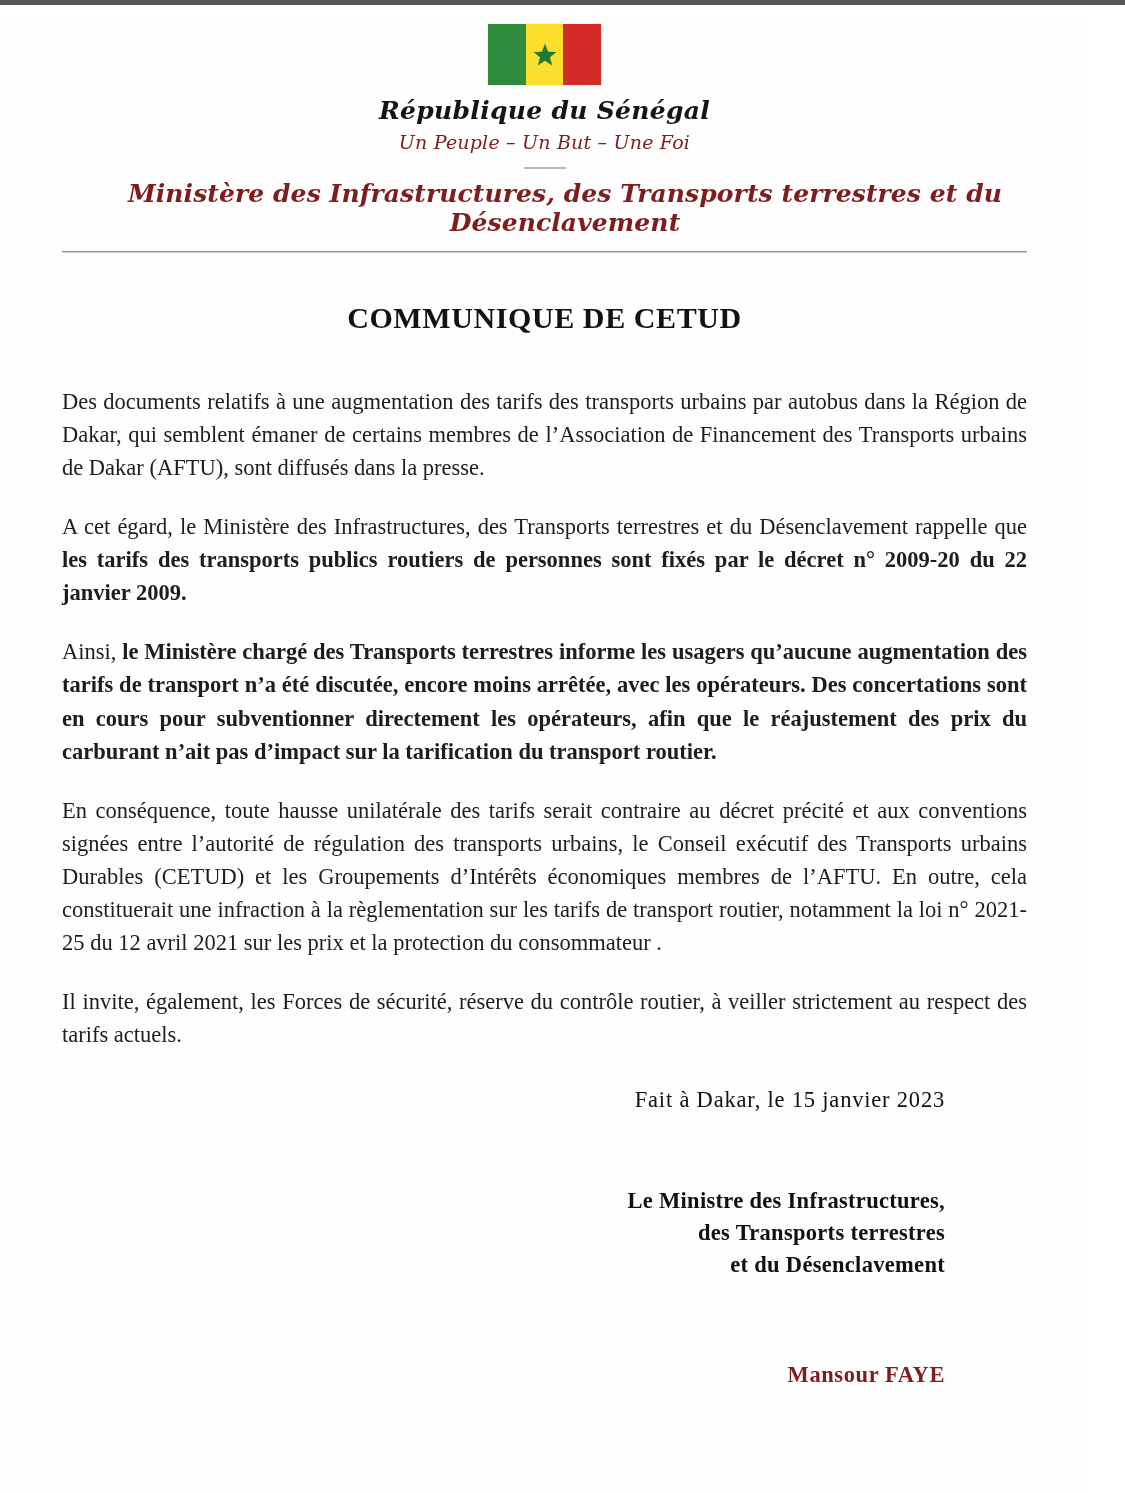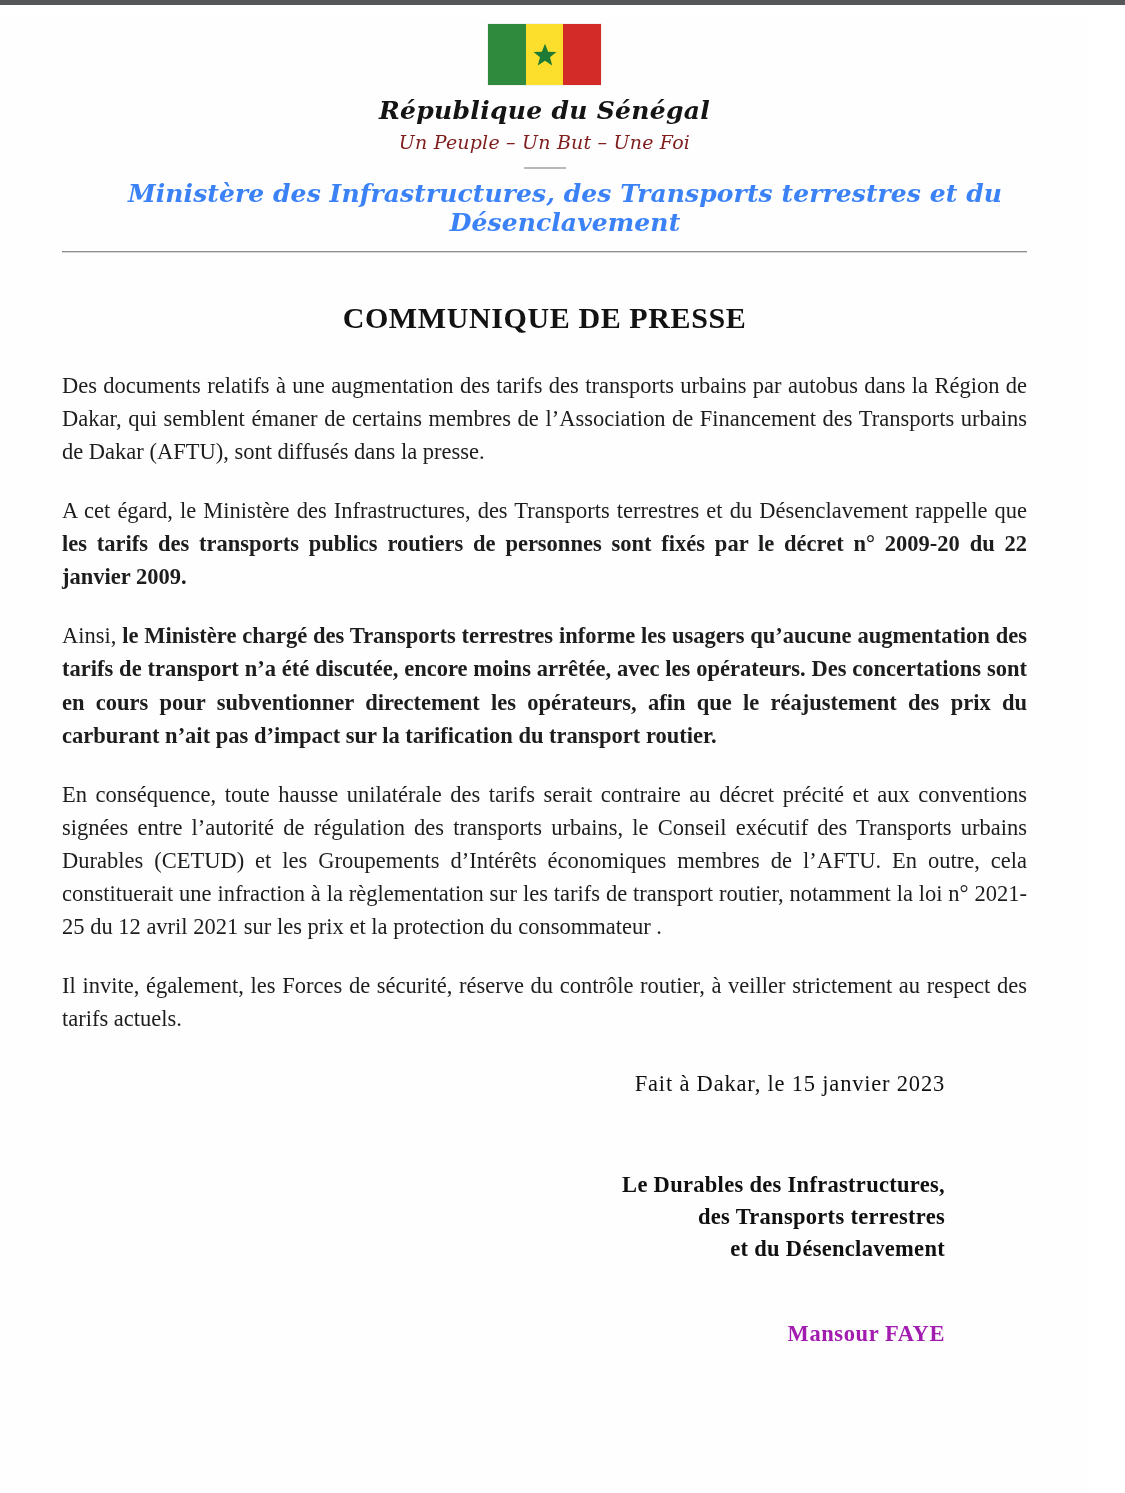--- a/index.html
+++ b/index.html
@@ -92,7 +92,7 @@
     font-weight: 700;
     font-size: 25px;
     letter-spacing: 0.1px;
-    color: #3b82f6;
+    color: #7f1d1d;
     text-align: center;
     padding: 0 60px;
     margin-left: 41px;

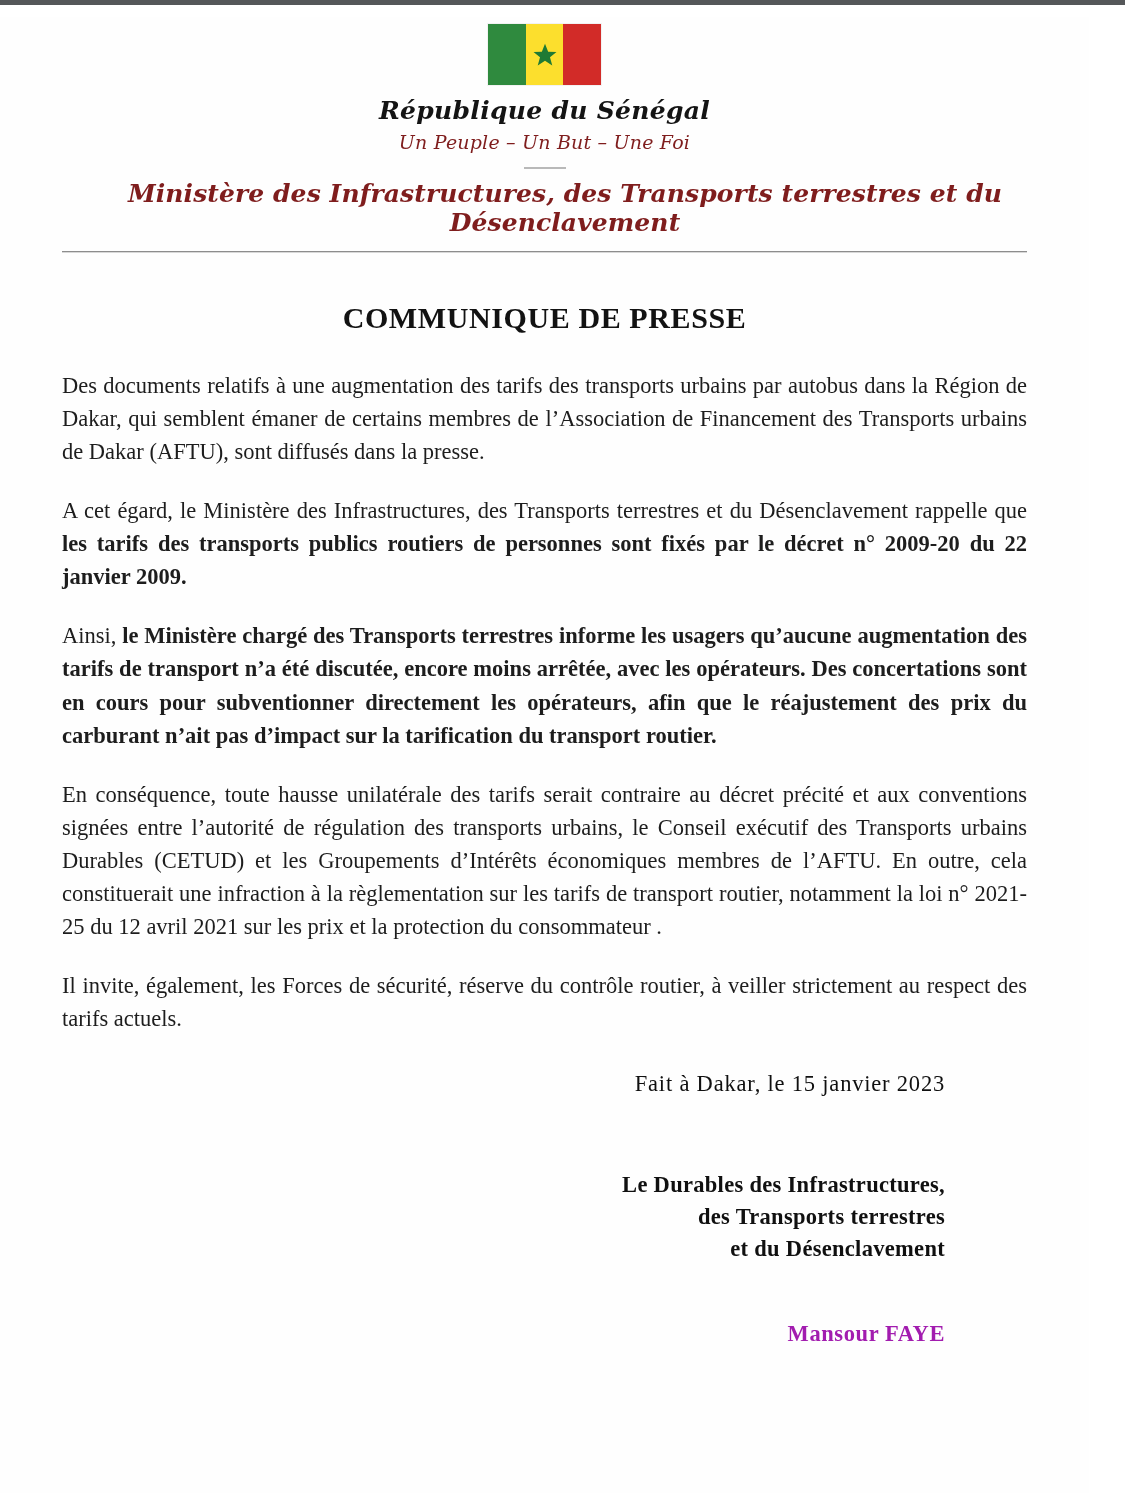--- a/index.html
+++ b/index.html
@@ -195,7 +195,7 @@
     <div class="head-rule"></div>
   </div>
 
-  <div class="doc-title">COMMUNIQUE DE PRESSE</div>
+  <div class="doc-title">COMMUNIQUE DE CETUD</div>
 
   <div class="body-wrap">
 

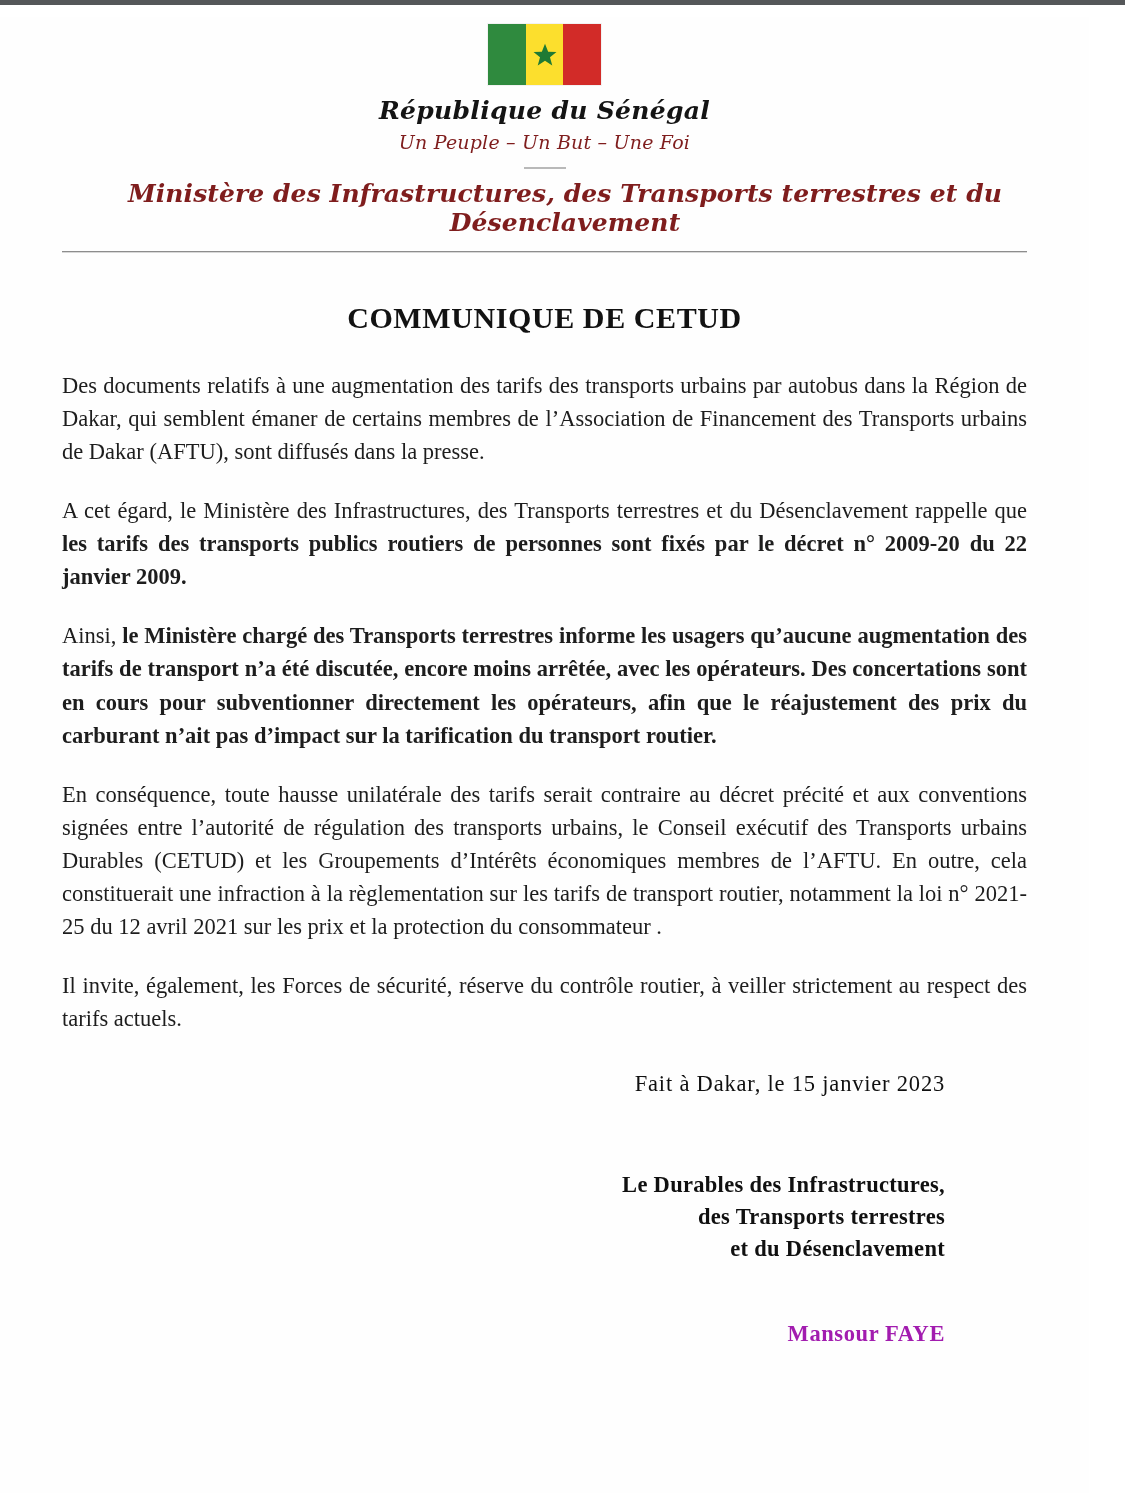--- a/index.html
+++ b/index.html
@@ -121,7 +121,7 @@
     padding-top: 34px;
   }
   p.para {
-    margin: 0 0 26px 0;
+    margin: 16px 0 26px 0;
     text-align: justify;
     text-justify: inter-word;
     font-size: 22.5px;

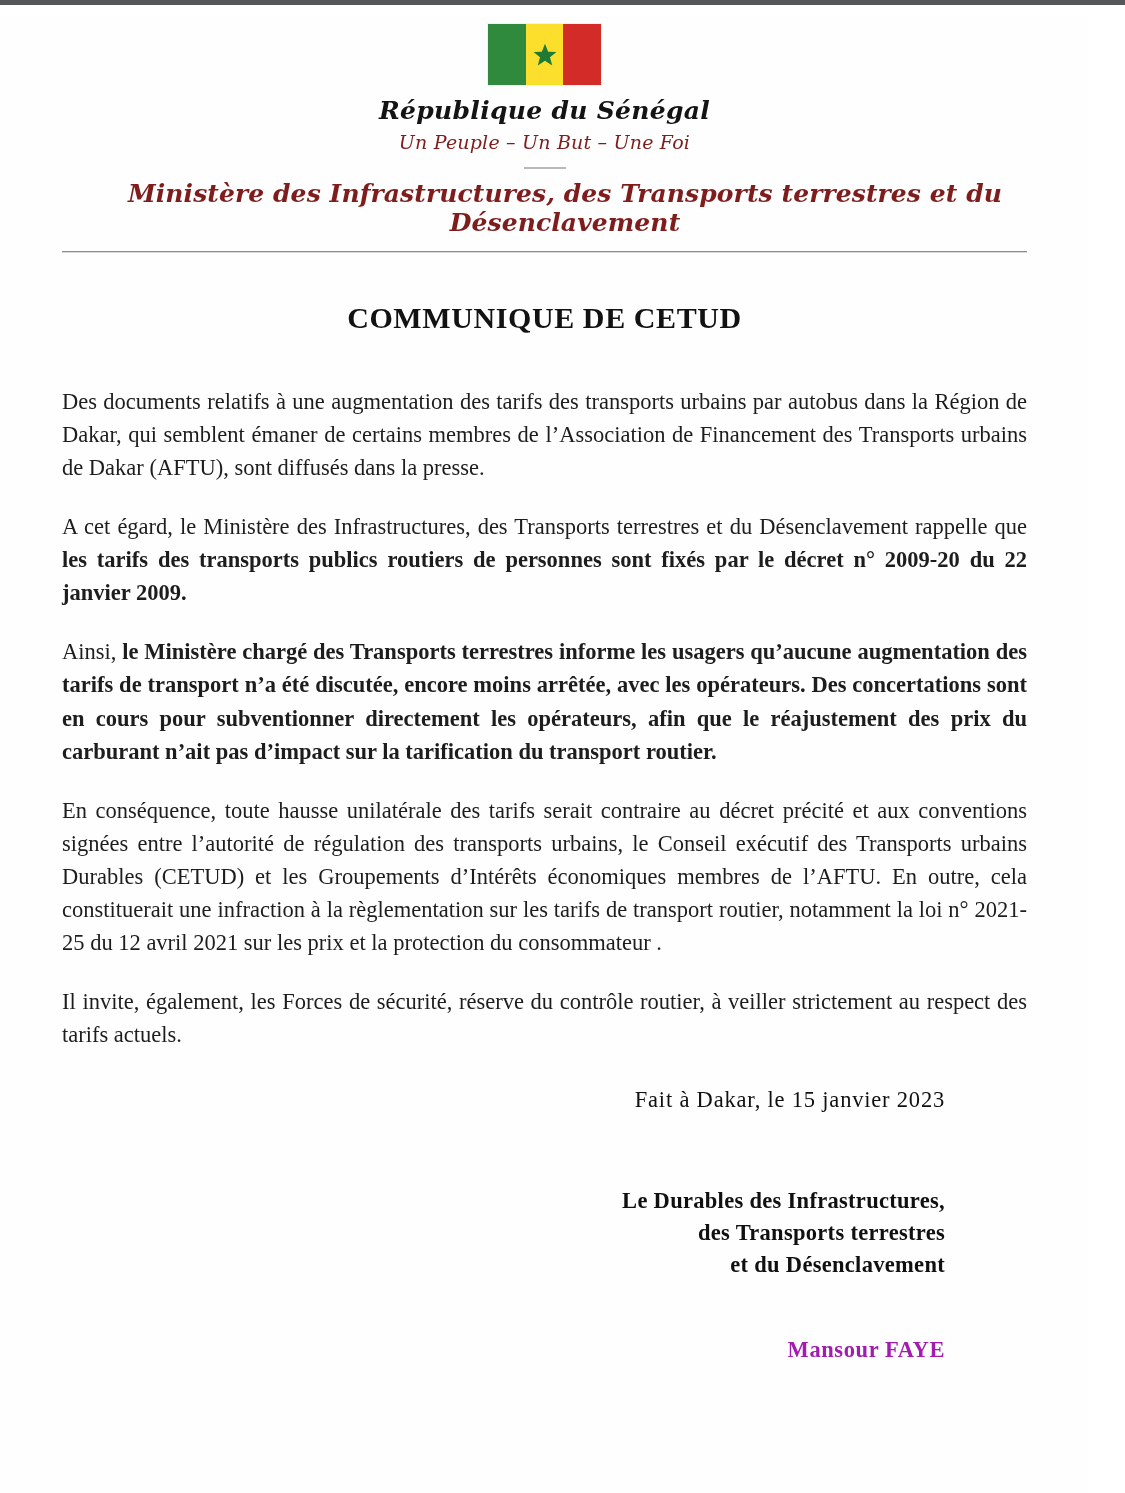--- a/index.html
+++ b/index.html
@@ -213,7 +213,7 @@
     <div class="sig-date">Fait à Dakar, le 15 janvier 2023</div>
 
     <div class="sig-title">
-      <div>Le Durables des Infrastructures,</div>
+      <div>Le Ministre des Infrastructures,</div>
       <div>des Transports terrestres</div>
       <div>et du Désenclavement</div>
     </div>

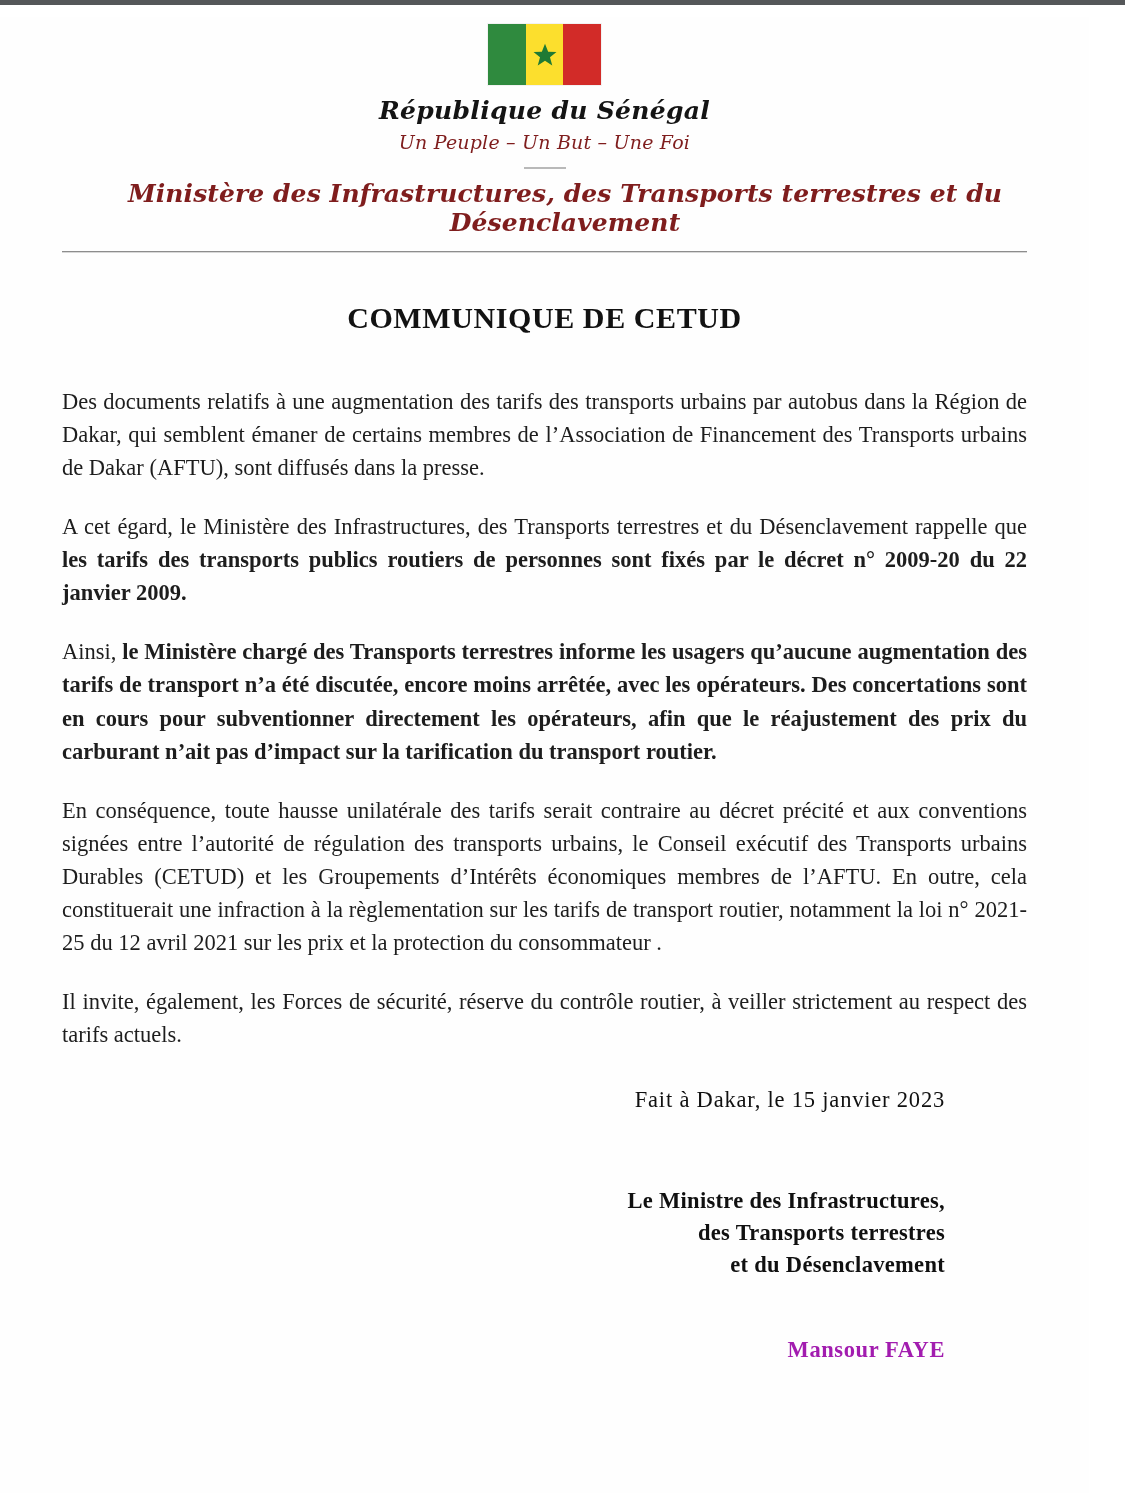--- a/index.html
+++ b/index.html
@@ -158,9 +158,9 @@
     font-weight: 700;
     font-size: 22.5px;
     letter-spacing: 0.6px;
-    margin-top: 56px;
+    margin-top: 81px;
     padding-right: 82px;
-    color: #a21caf;
+    color: #7f1d1d;
   }
 </style>
 </head>

